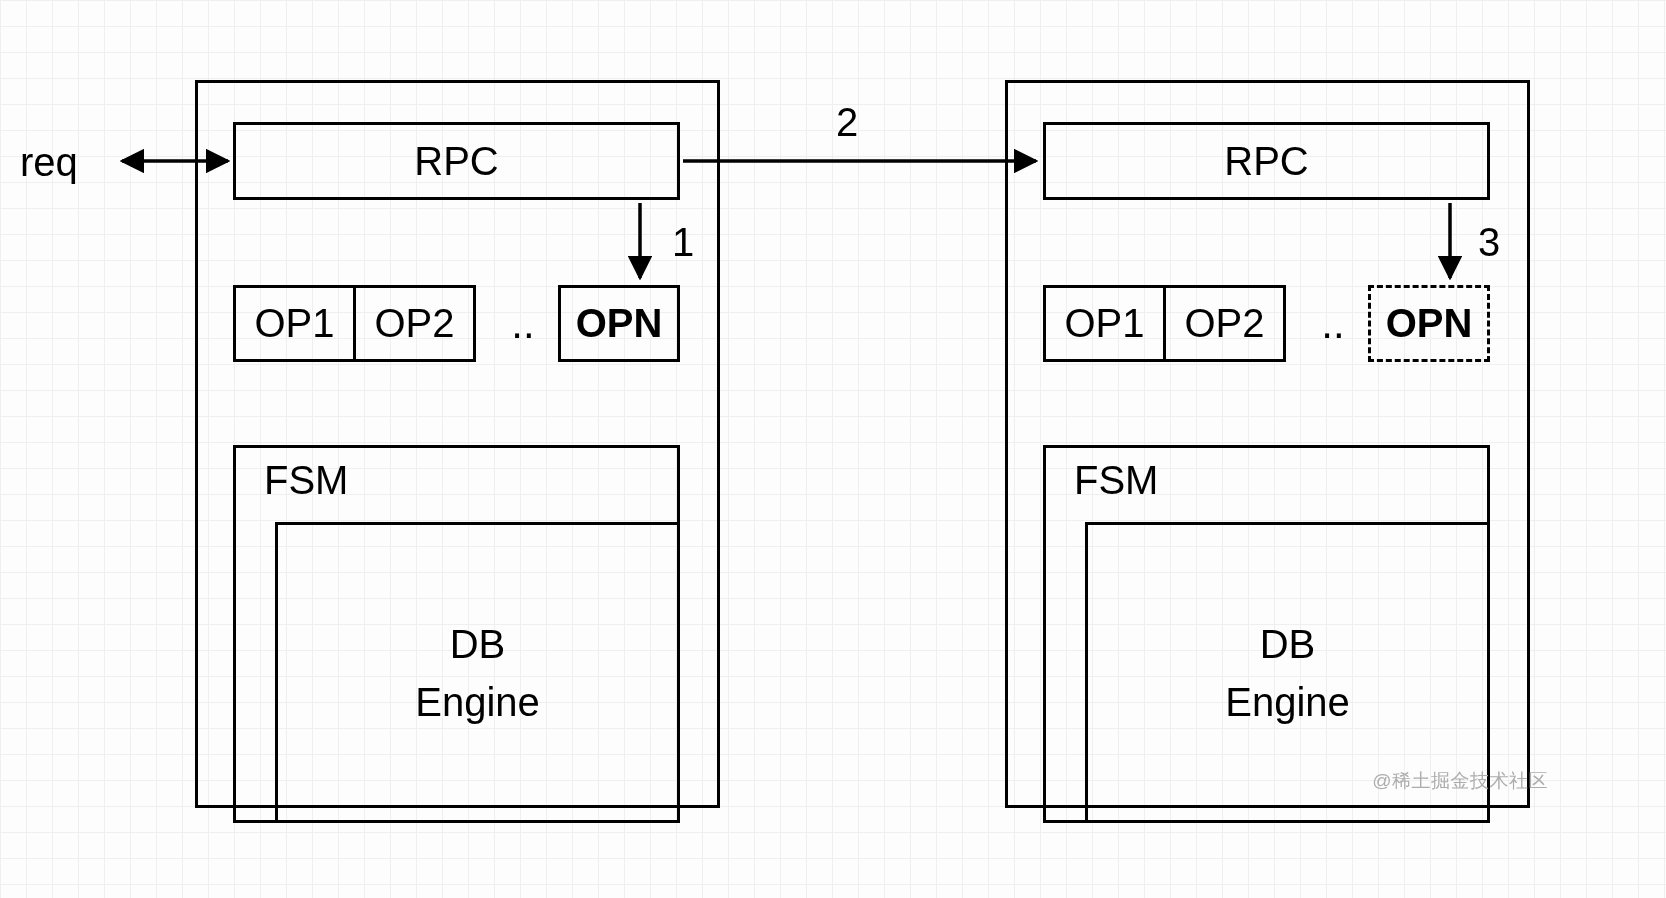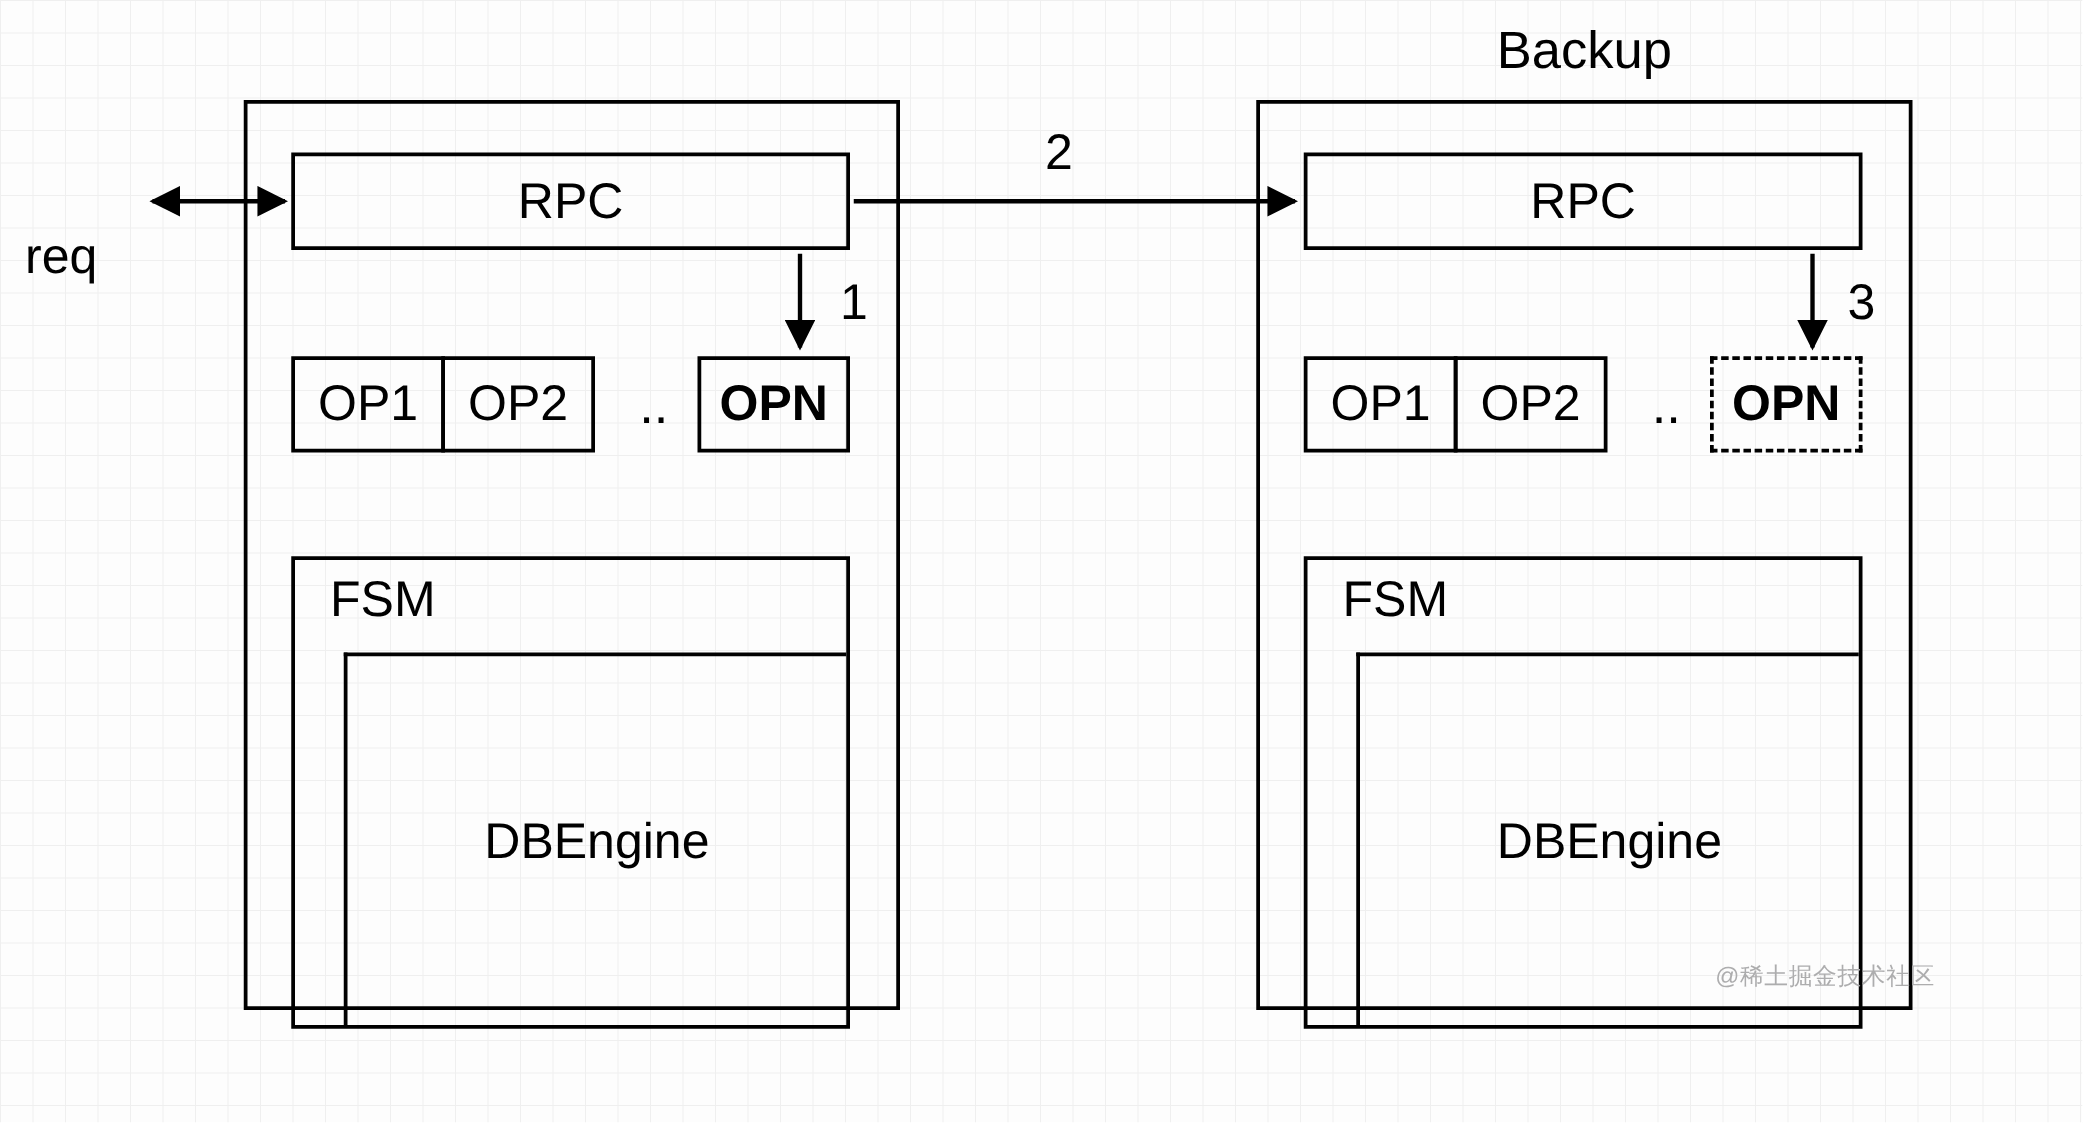--- a/index.html
+++ b/index.html
@@ -132,7 +132,6 @@
   <div class="free-label" id="label-2">2</div>
   <div class="free-label" id="label-3">3</div>
 
-  <div class="node-title" id="backup-title">Backup</div>
 
   <section class="node" id="master-node">
     <div class="box rpc">RPC</div>

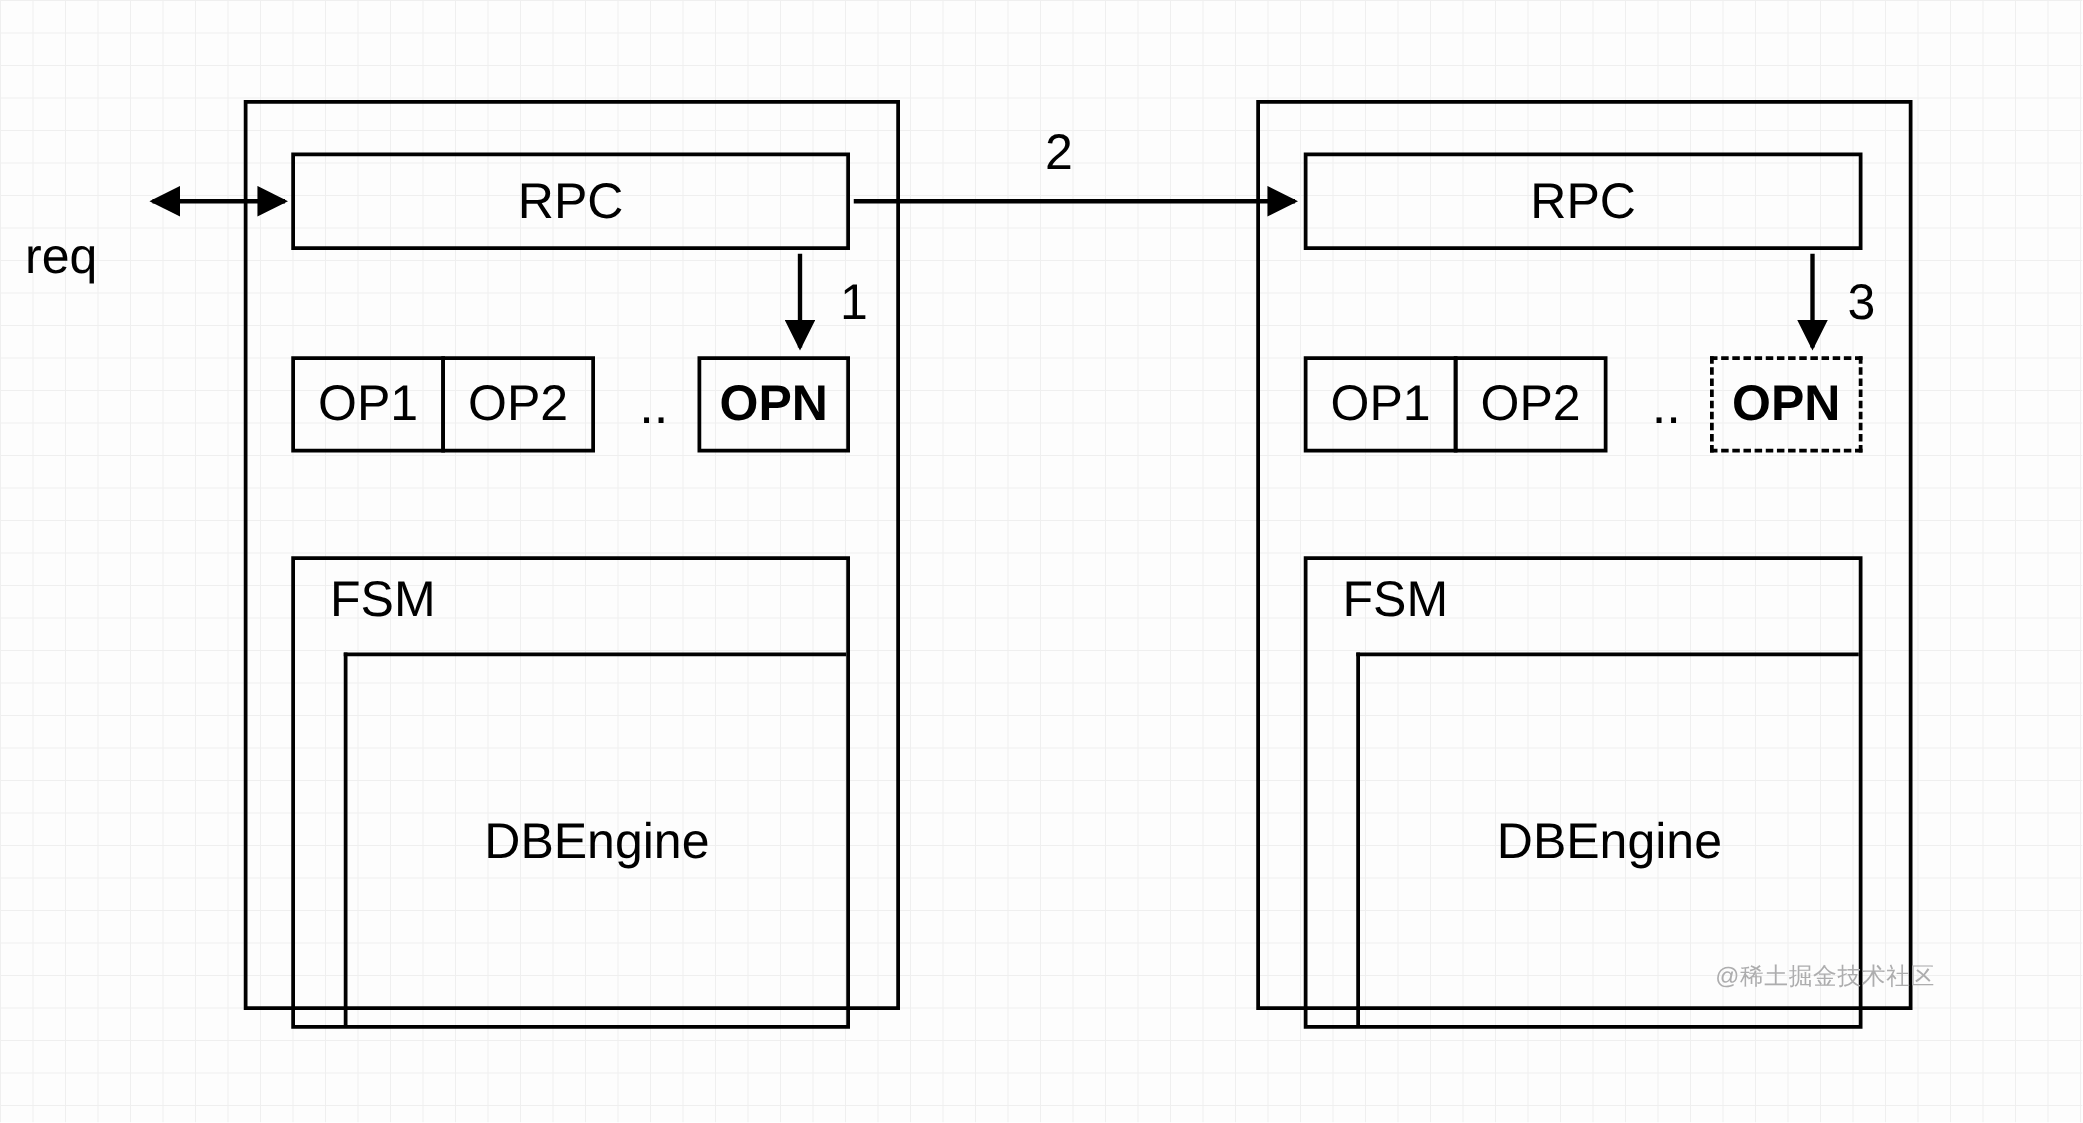--- a/index.html
+++ b/index.html
@@ -96,7 +96,7 @@
     position:absolute;
     font-size:40px;
   }
-  #req-label { left:20px;   top:140px;margin-top:43px; }
+  #req-label { left:20px;   top:140px; }
   #label-1   { left:672px;  top:220px; }
   #label-2   { left:836px;  top:100px; }
   #label-3   { left:1478px; top:220px; }

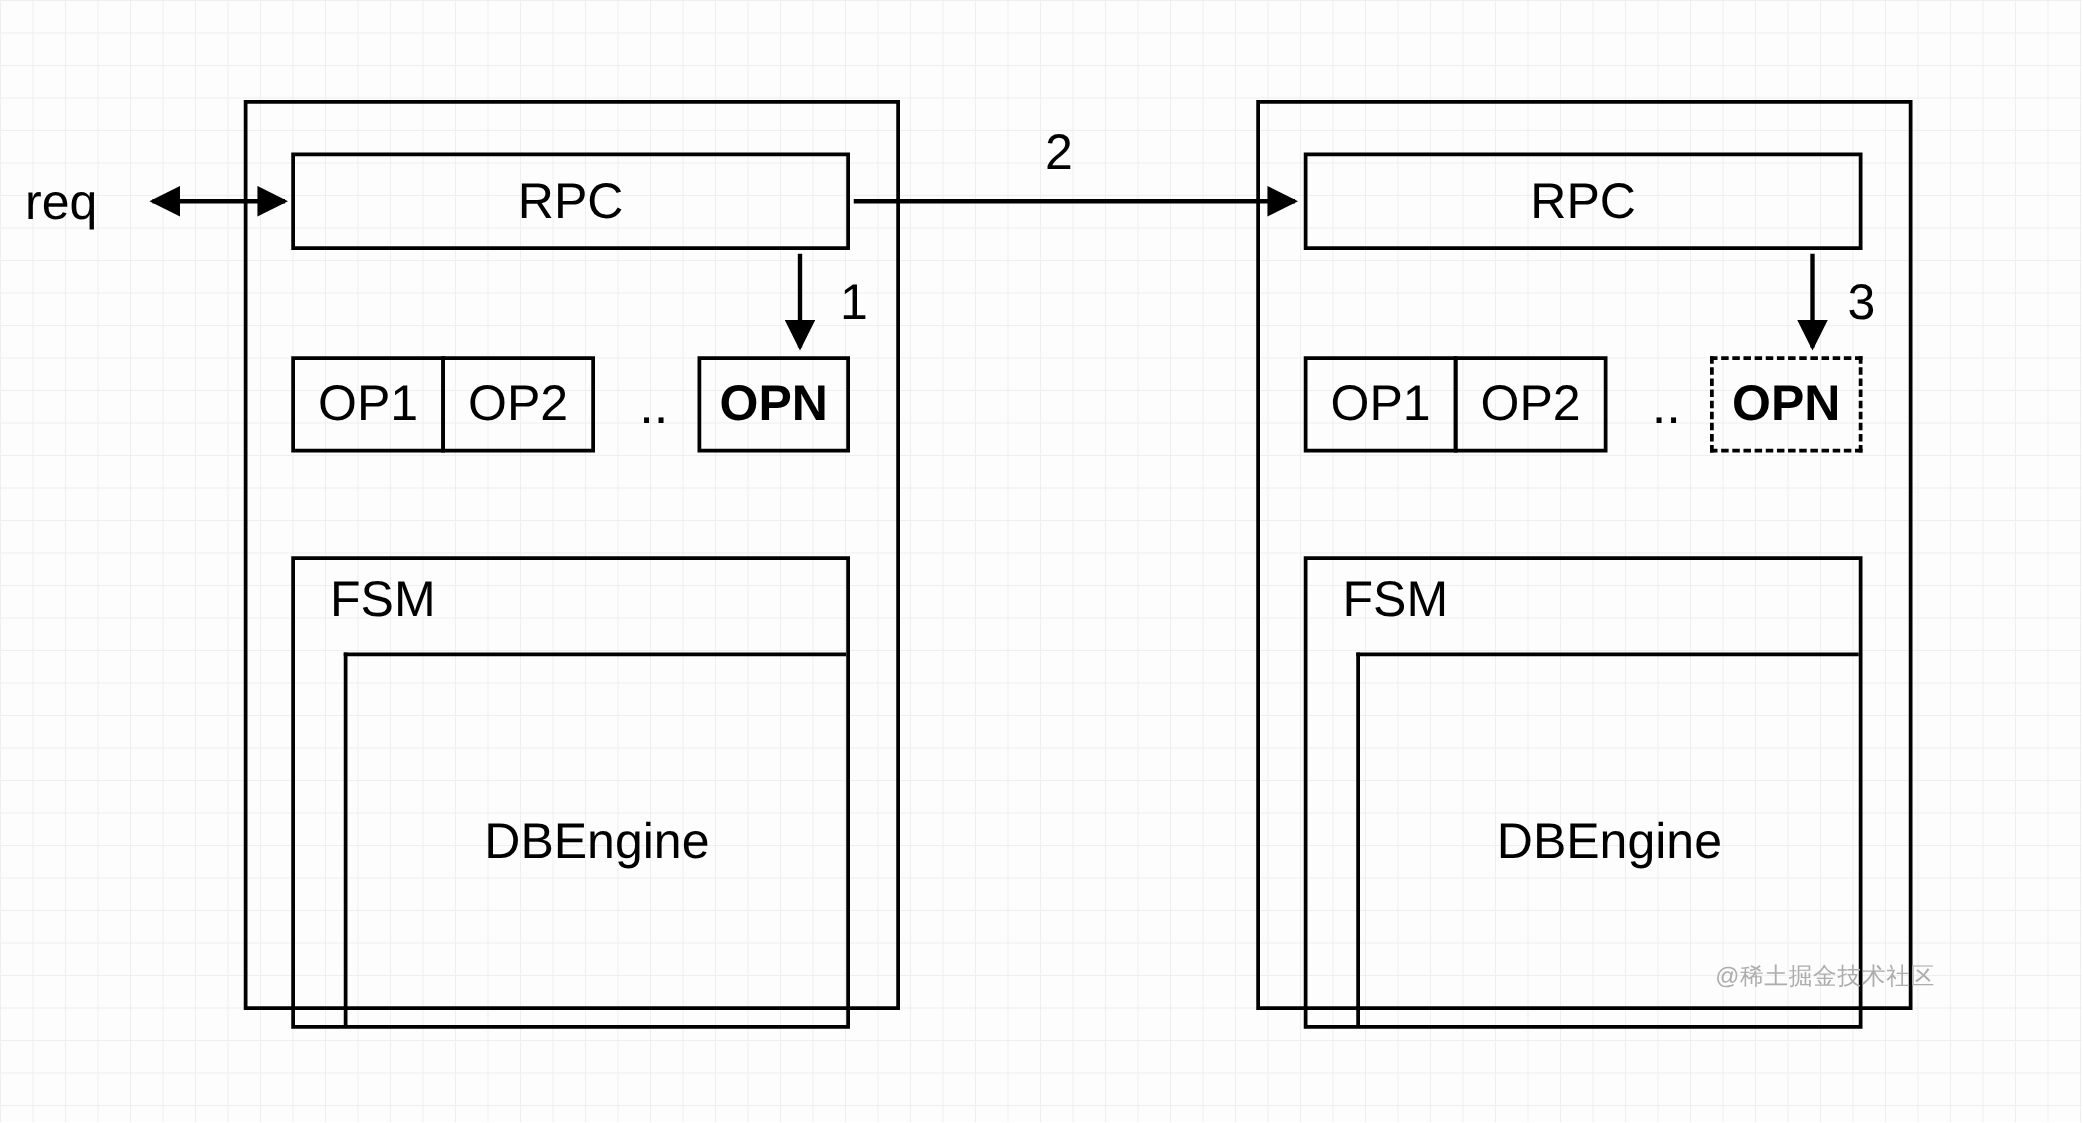--- a/index.html
+++ b/index.html
@@ -84,7 +84,7 @@
     border-left:3px solid #000;
     border-top:3px solid #000;
     display:flex;
-    flex-direction:row;
+    flex-direction:column;
     align-items:center;
     justify-content:center;
     font-size:40px;

